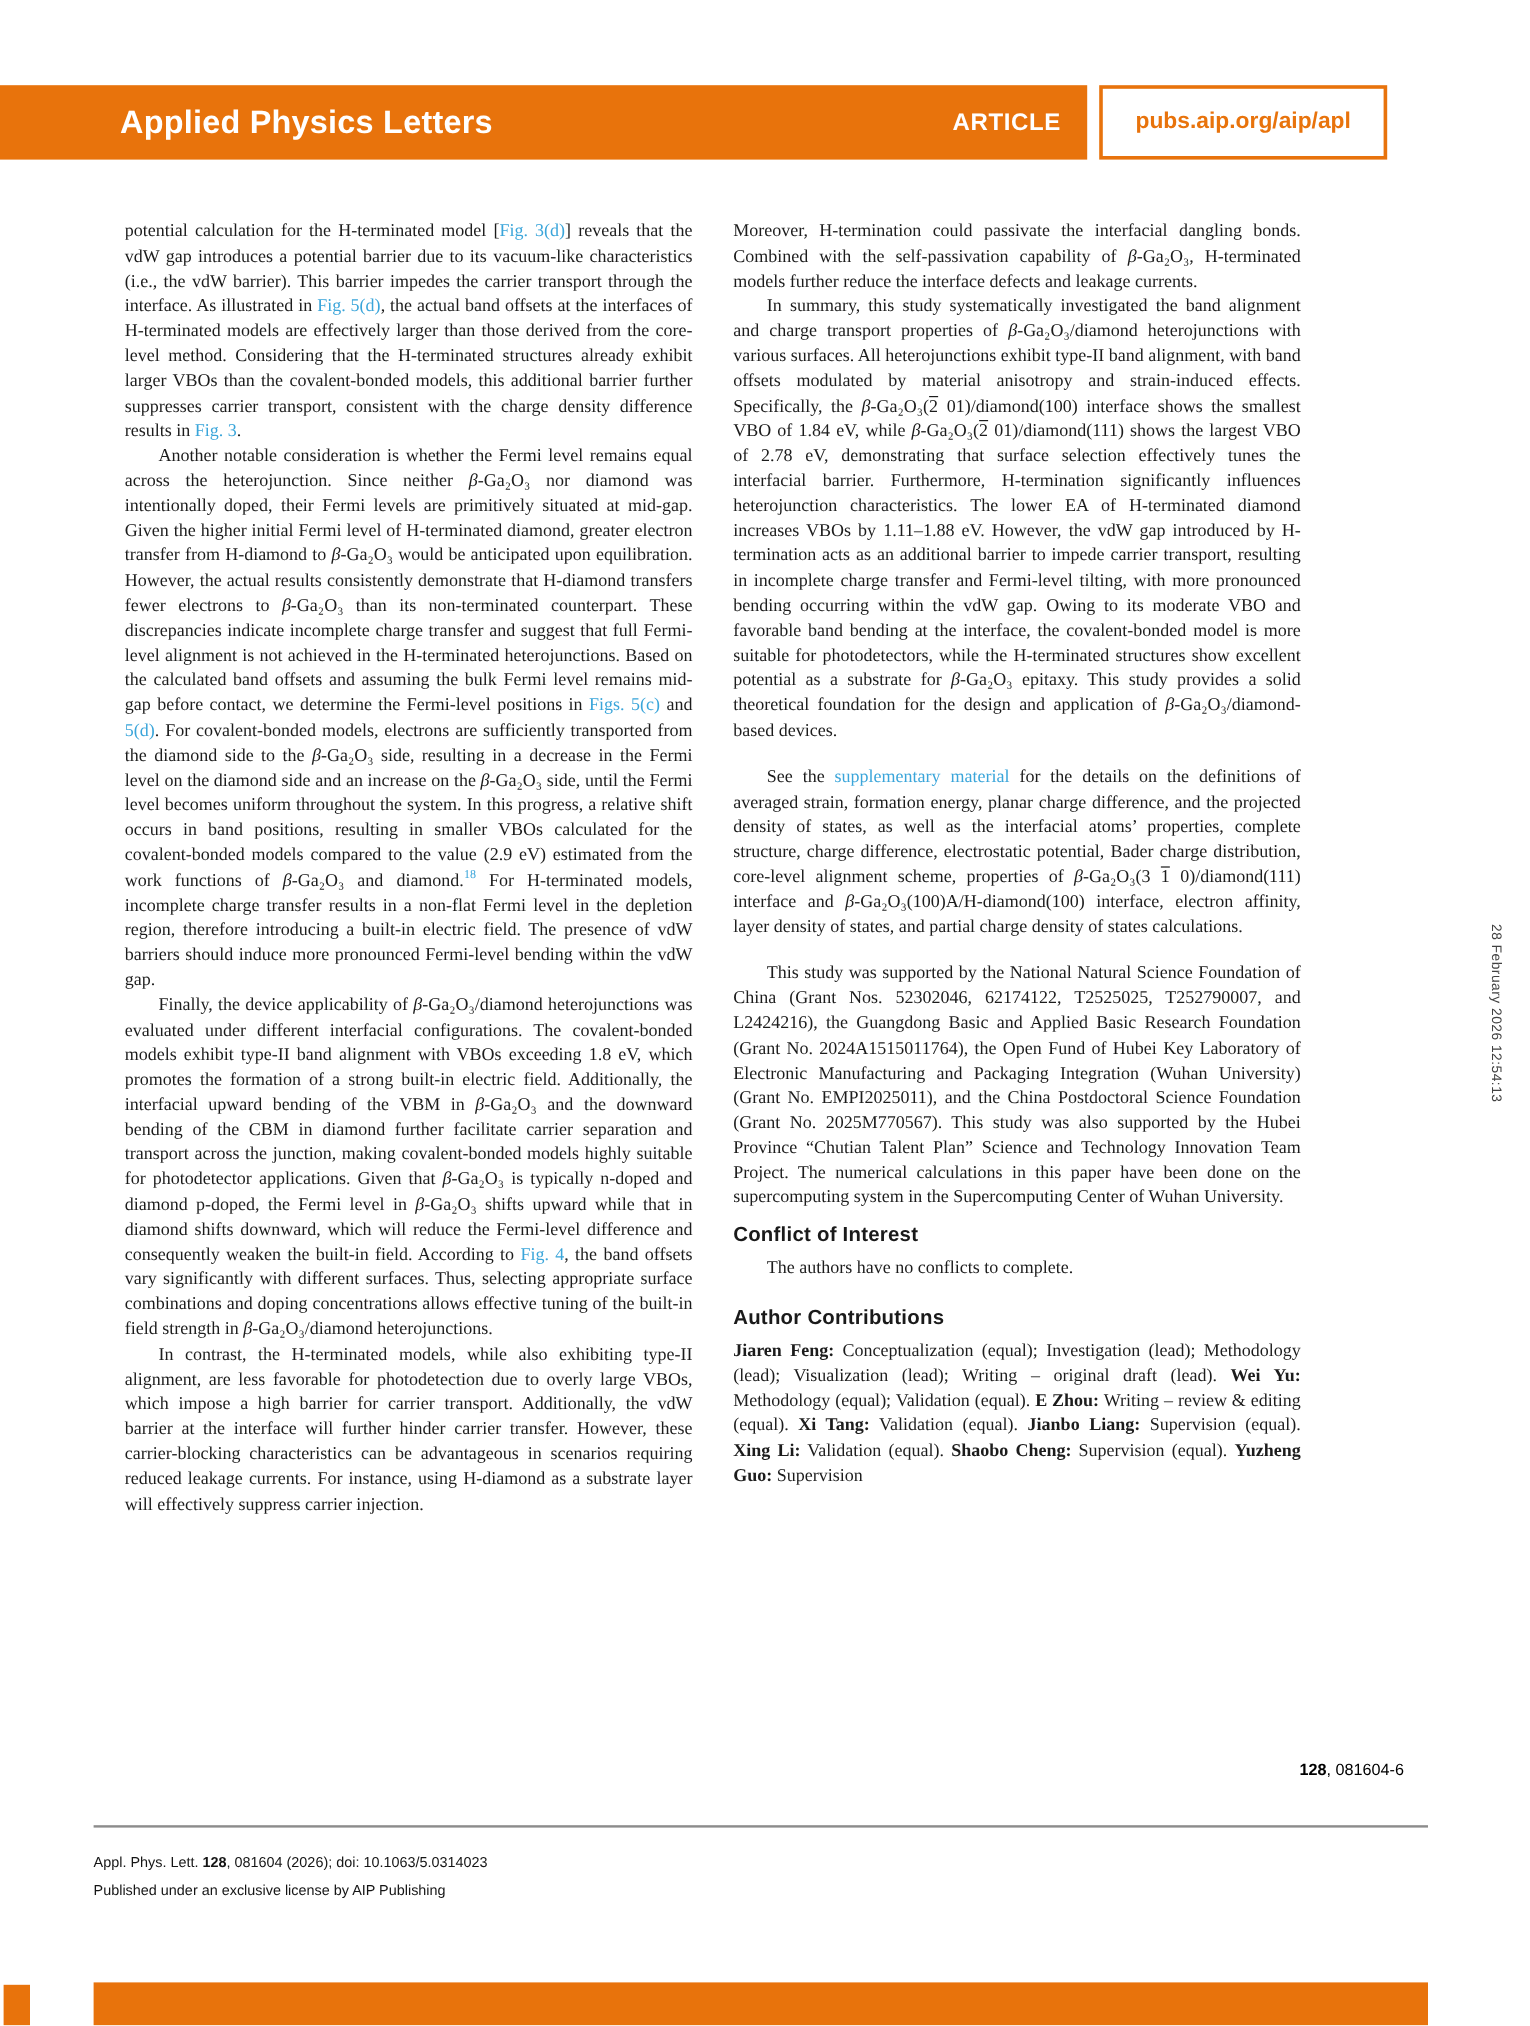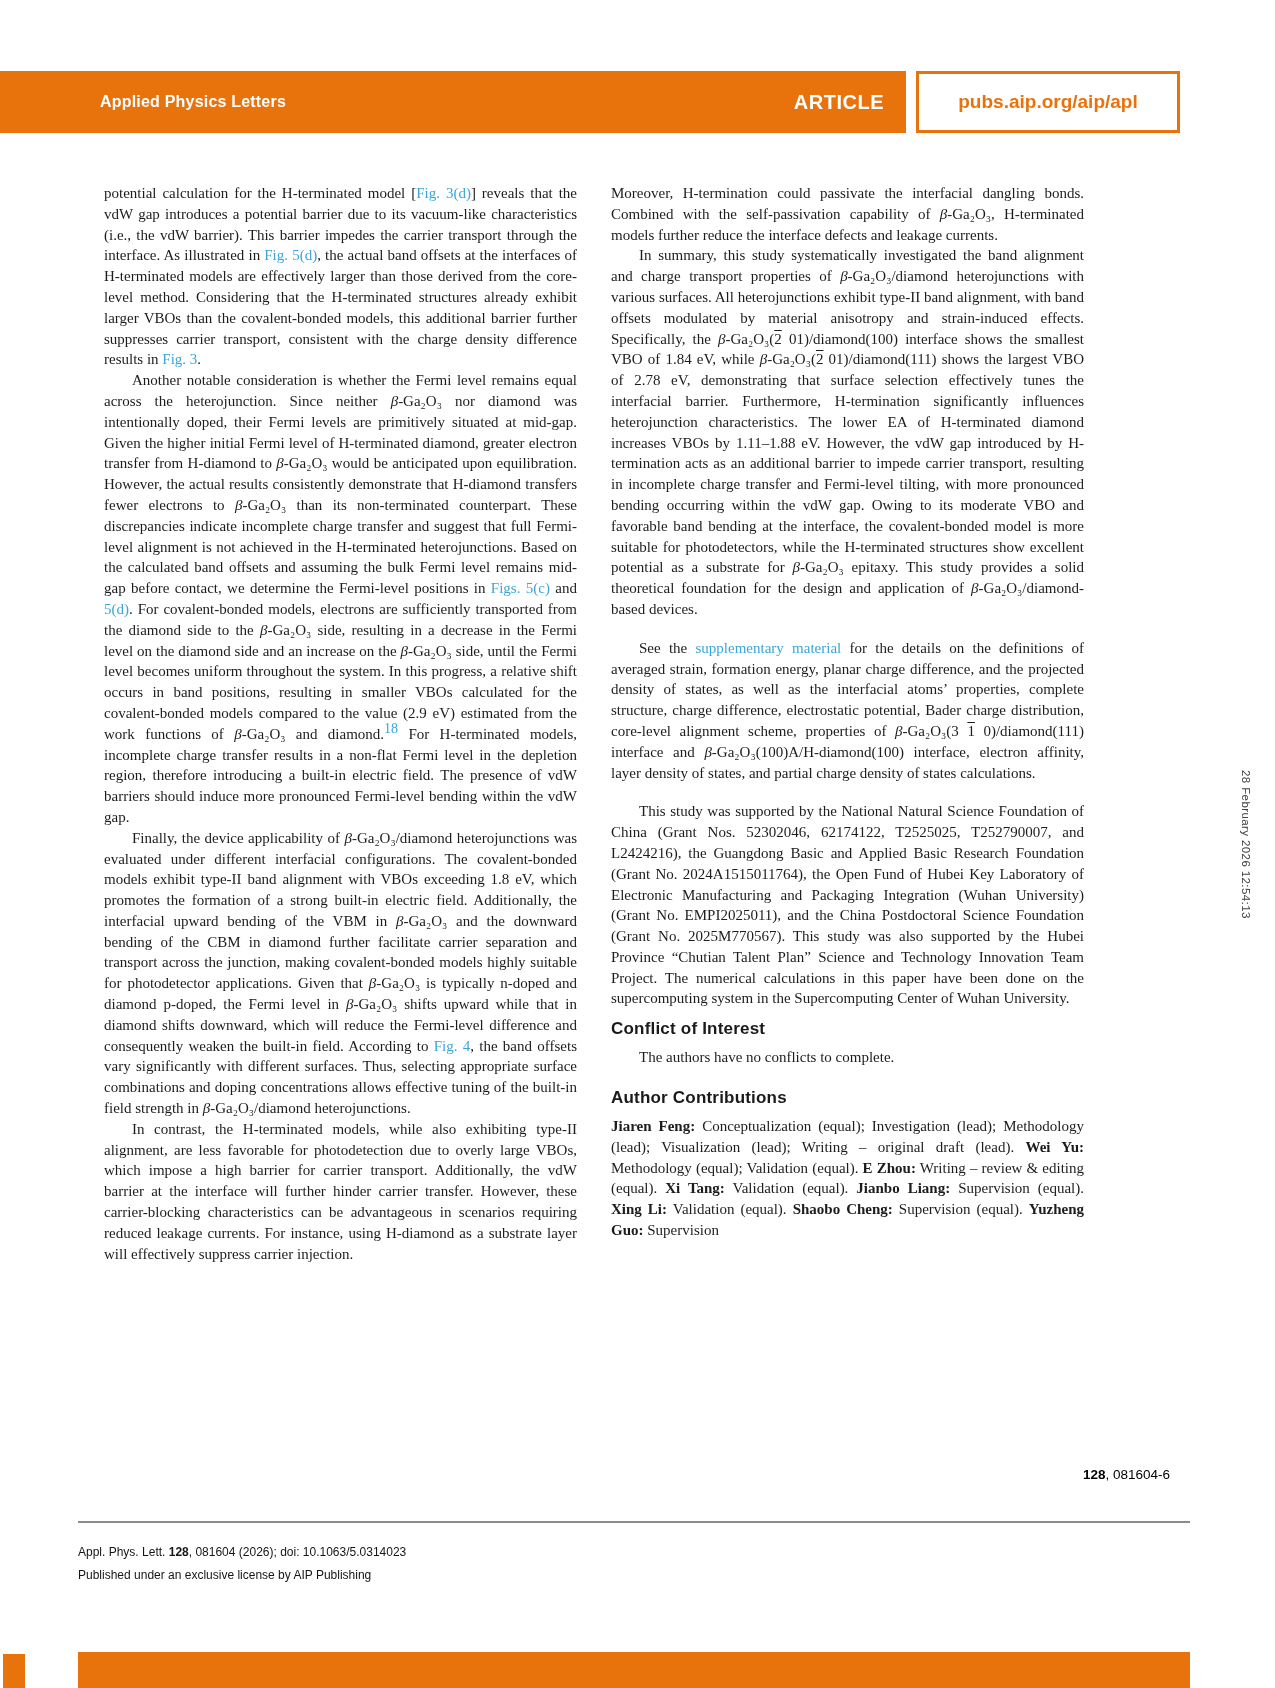--- a/index.html
+++ b/index.html
@@ -11,7 +11,7 @@
   .header-bar{ position:absolute; left:0; top:71px; width:906px; height:62px;
                background:var(--accent); display:flex; align-items:center; }
   .journal-title{ color:#fff; font-family:"Liberation Sans",sans-serif; font-weight:700;
-                  font-size:16px; margin-left:100px; letter-spacing:0.2px; }
+                  font-size:27px; margin-left:100px; letter-spacing:0.2px; }
   .article-label{ color:#fff; font-family:"Liberation Sans",sans-serif; font-weight:700;
                   font-size:20px; margin-left:auto; margin-right:22px; letter-spacing:0.5px; }
   .url-box{ position:absolute; left:916px; top:71px; width:264px; height:62px; box-sizing:border-box;

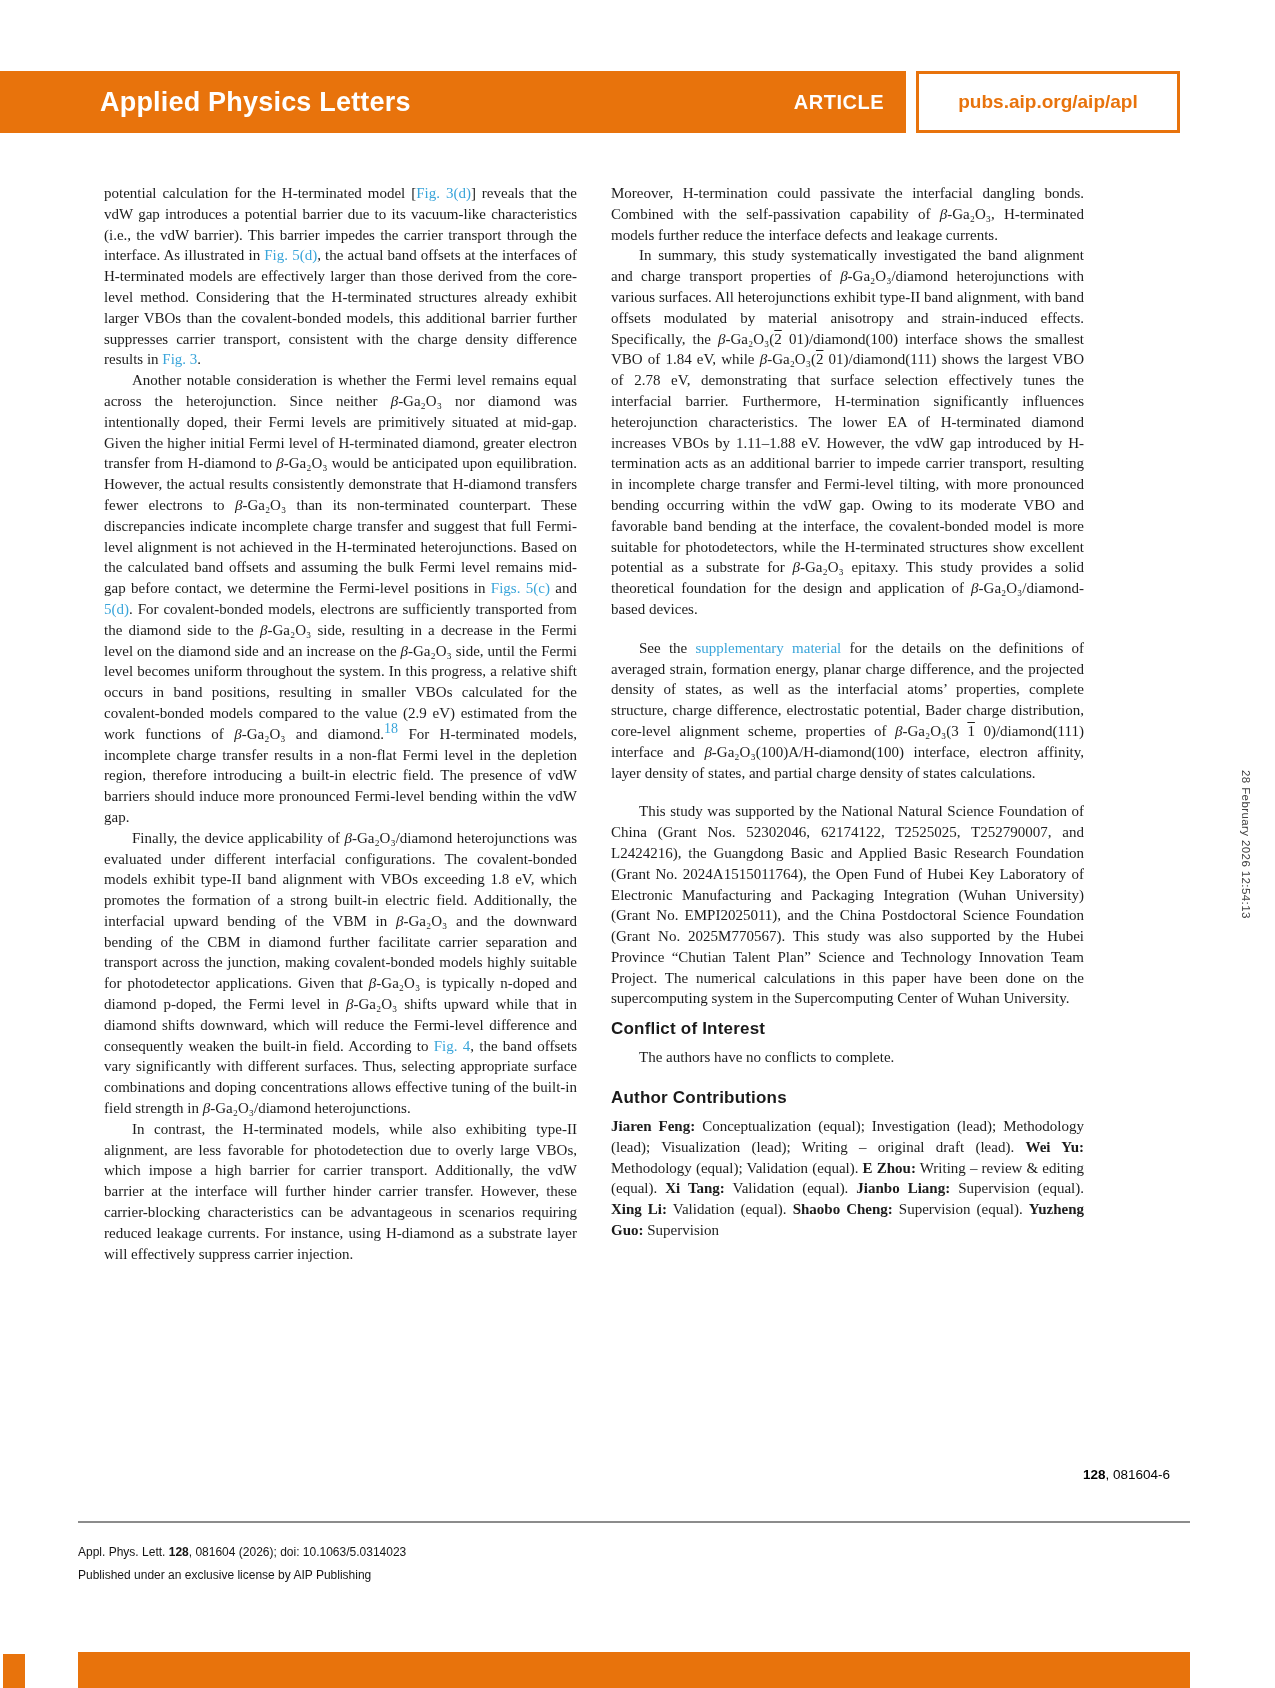--- a/index.html
+++ b/index.html
@@ -14,7 +14,7 @@
                   font-size:27px; margin-left:100px; letter-spacing:0.2px; }
   .article-label{ color:#fff; font-family:"Liberation Sans",sans-serif; font-weight:700;
                   font-size:20px; margin-left:auto; margin-right:22px; letter-spacing:0.5px; }
-  .url-box{ position:absolute; left:916px; top:71px; width:264px; height:62px; box-sizing:border-box;
+  .url-box{ position:absolute; left:916px; top:71px; width:240px; height:62px; box-sizing:border-box;
             border:3px solid var(--accent); background:#fff; display:flex; align-items:center; justify-content:center; }
   .url-text{ color:var(--accent); font-family:"Liberation Sans",sans-serif; font-weight:700; font-size:19px; }
 

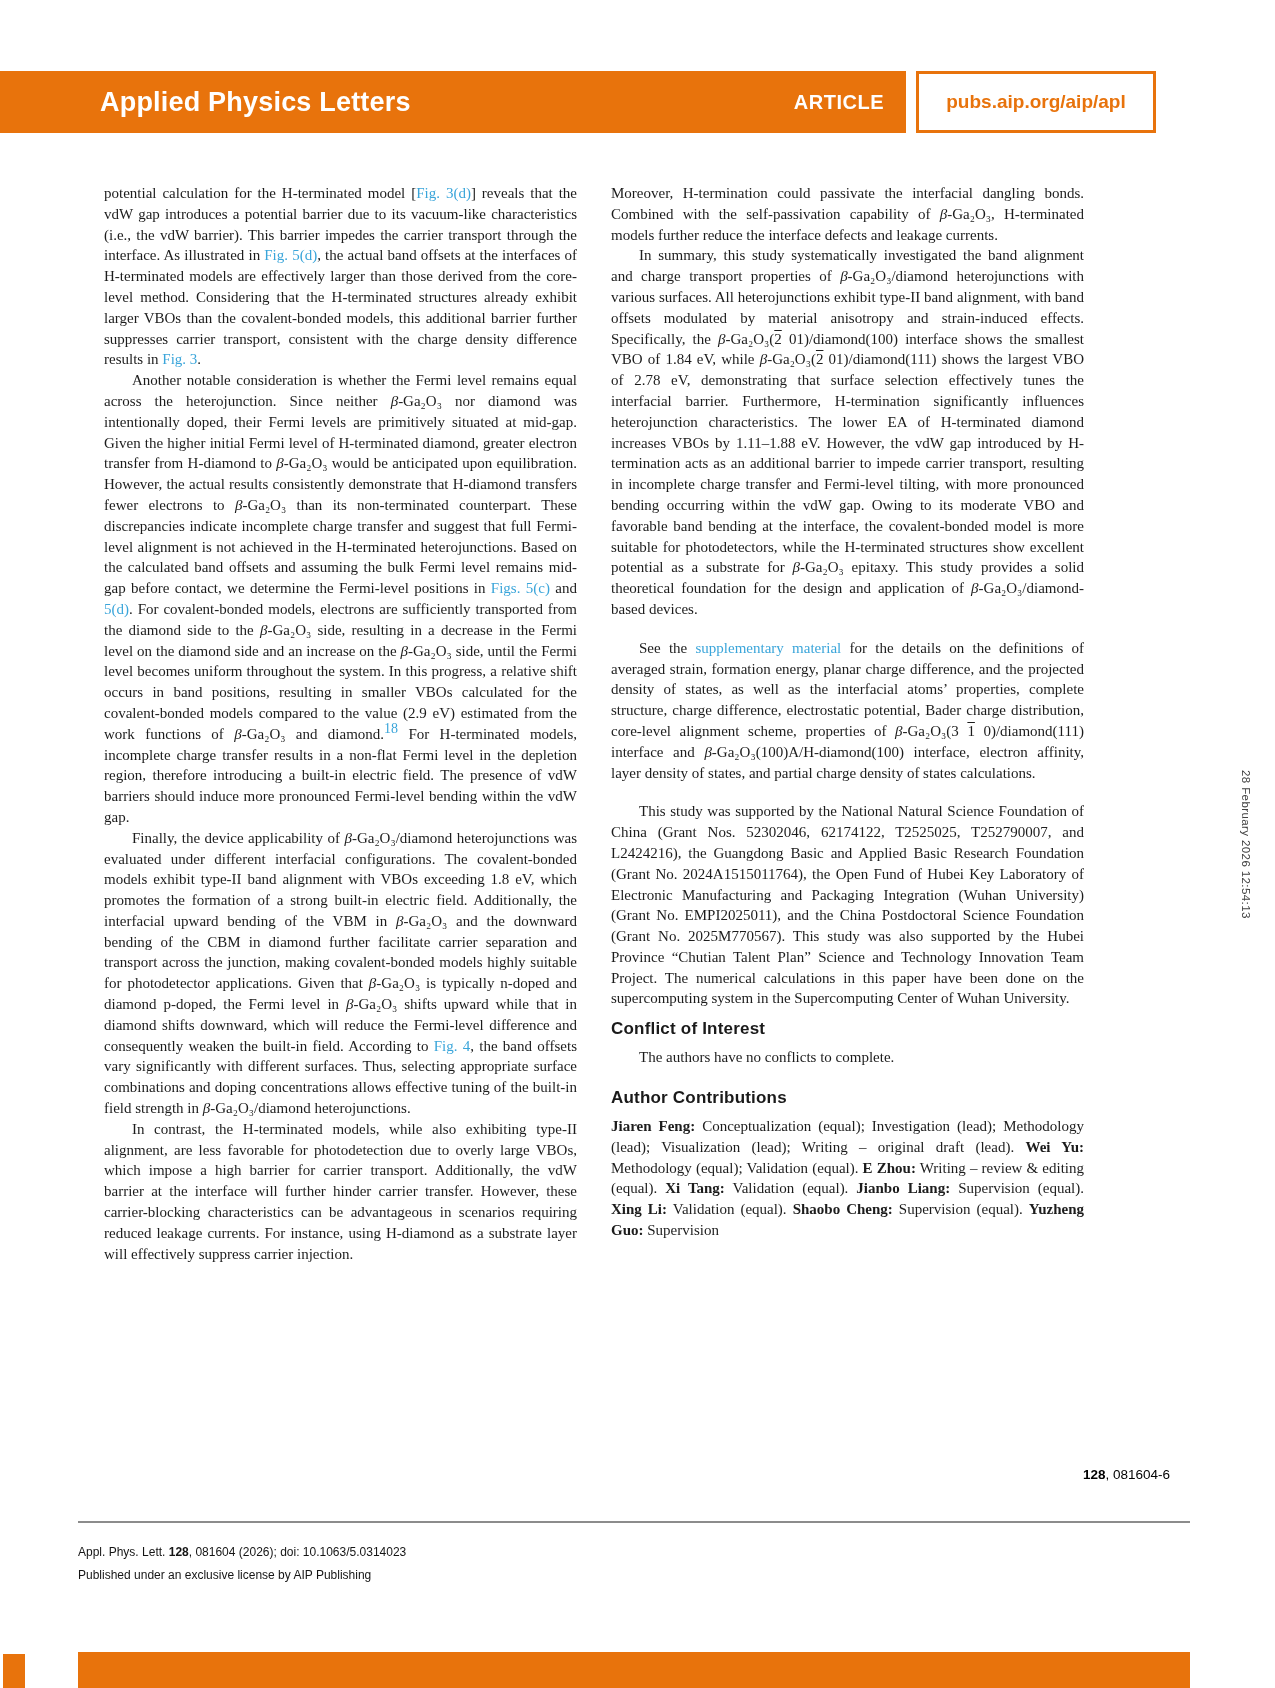--- a/index.html
+++ b/index.html
@@ -29,7 +29,7 @@
   .link{ color:var(--link); }
   .b{ font-weight:700;margin-top:12px; }
   .i{ font-style:italic; }
-  .sup{ font-size:14px; vertical-align:super; line-height:0; }
+  .sup{ font-size:10px; vertical-align:super; line-height:0; }
   .ov{ text-decoration:overline; }
 
   

